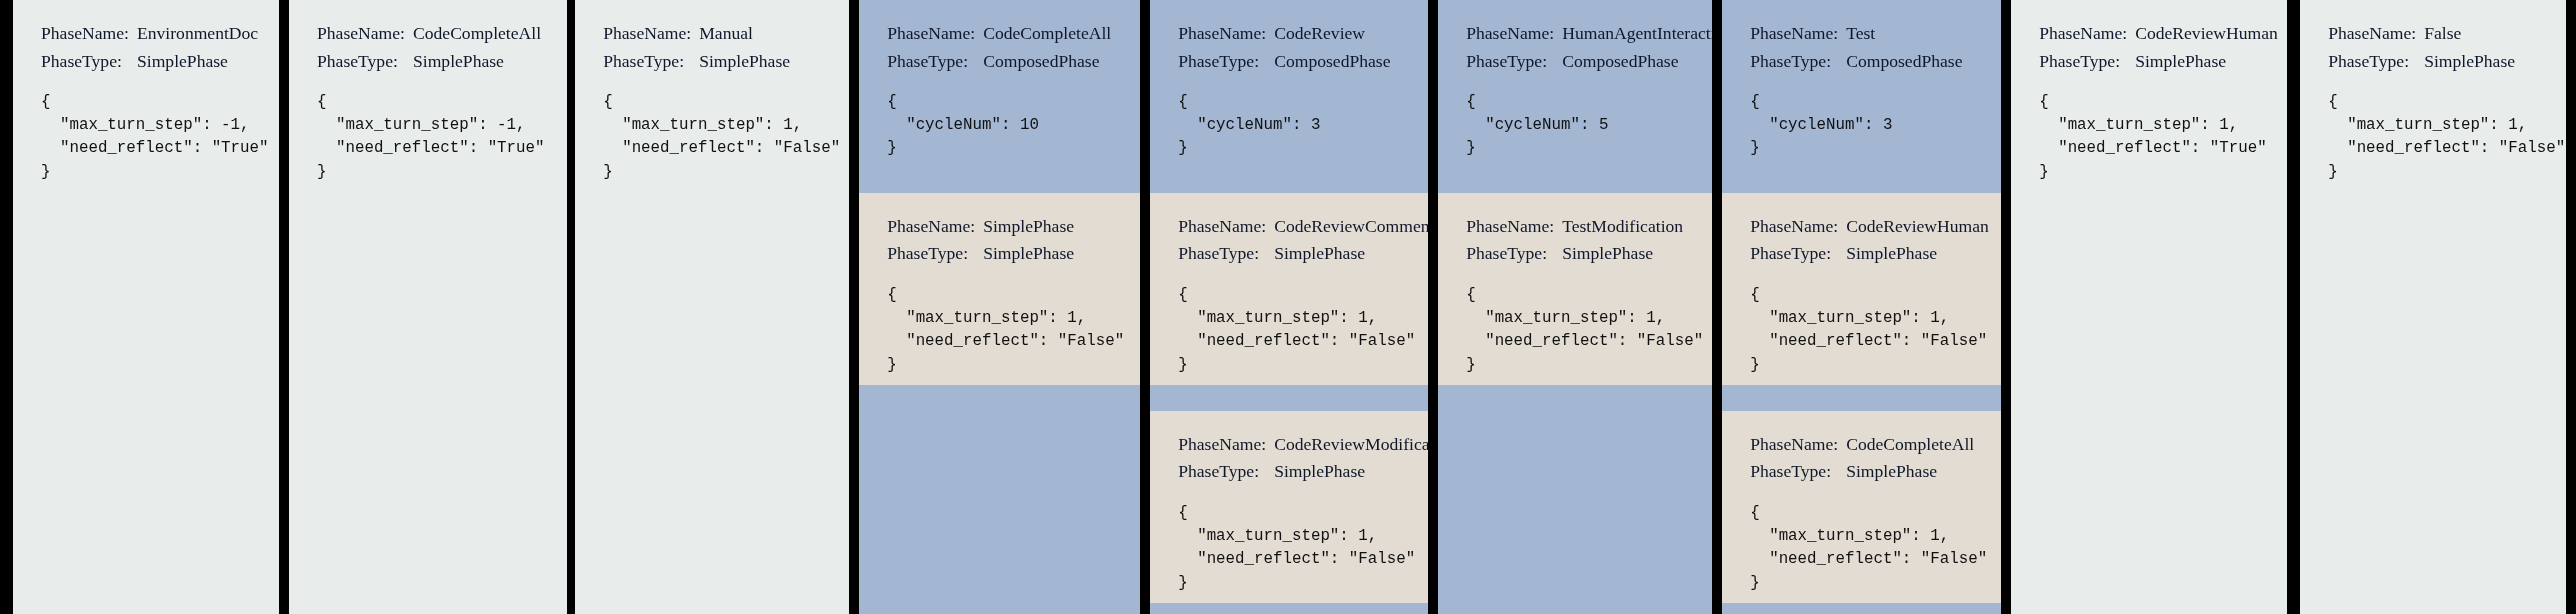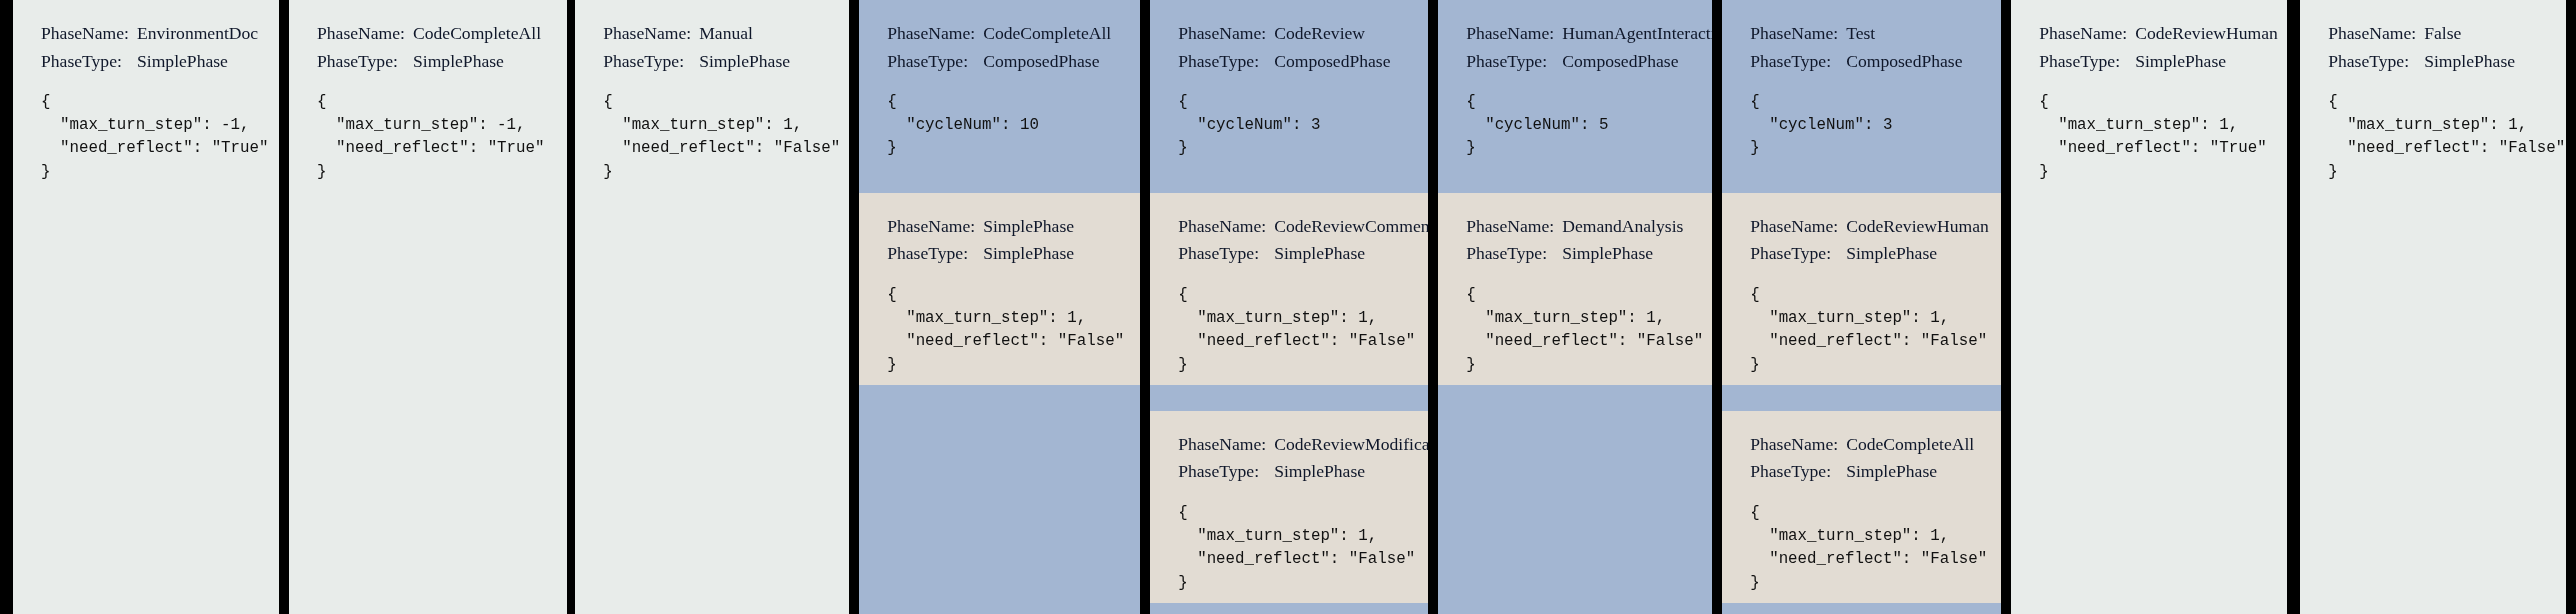--- a/index.html
+++ b/index.html
@@ -238,7 +238,7 @@
       <div class="block sub-bg" style="height: 192px;">
         <div class="kv">
           <span class="k">PhaseName:</span>
-          <span class="v">DemandAnalysis</span>
+          <span class="v">TestModification</span>
         </div>
         <div class="kv">
           <span class="k">PhaseType:</span>

